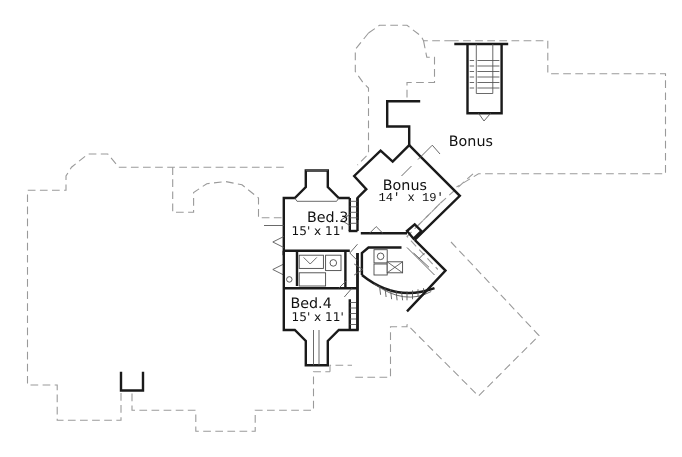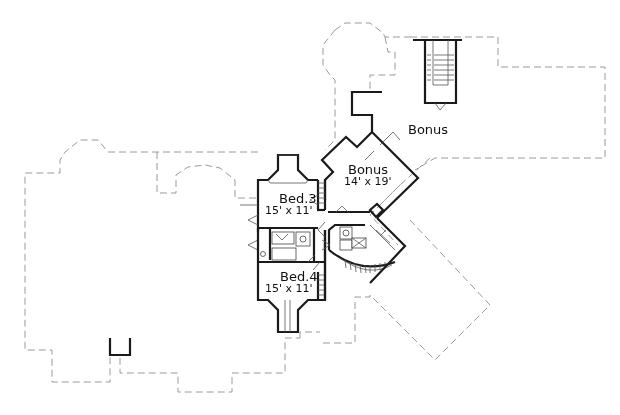--- a/index.html
+++ b/index.html
@@ -112,7 +112,7 @@
 <div class="lbl room-name" style="left:408px; top:123px;">Bonus</div>
 
 <div class="lbl room-name" style="left:348px; top:163px;">Bonus</div>
-<div class="lbl room-dim" style="left:344px; top:176px;">14' x 19'</div>
+<div class="lbl room-dim" style="left:344px; top:176px;font-family:Liberation Mono, monospace;">14' x 19'</div>
 
 <div class="lbl room-name" style="left:279px; top:192px;">Bed.3</div>
 <div class="lbl room-dim" style="left:265px; top:205px;">15' x 11'</div>

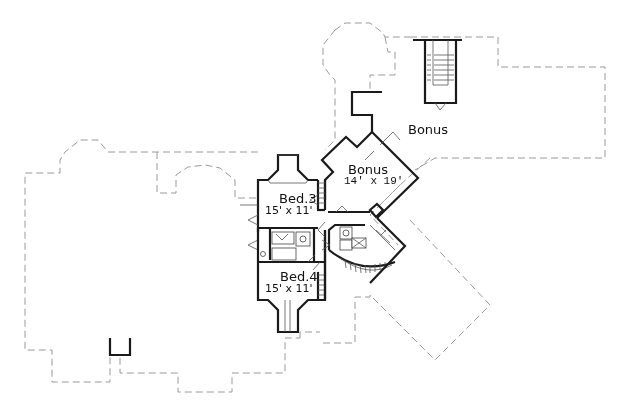--- a/index.html
+++ b/index.html
@@ -117,7 +117,7 @@
 <div class="lbl room-name" style="left:279px; top:192px;">Bed.3</div>
 <div class="lbl room-dim" style="left:265px; top:205px;">15' x 11'</div>
 
-<div class="lbl room-name" style="left:280px; top:270px;">Bed.4</div>
+<div class="lbl room-name" style="left:264px; top:270px;">Bed.4</div>
 <div class="lbl room-dim" style="left:265px; top:283px;">15' x 11'</div>
 
 </body></html>

